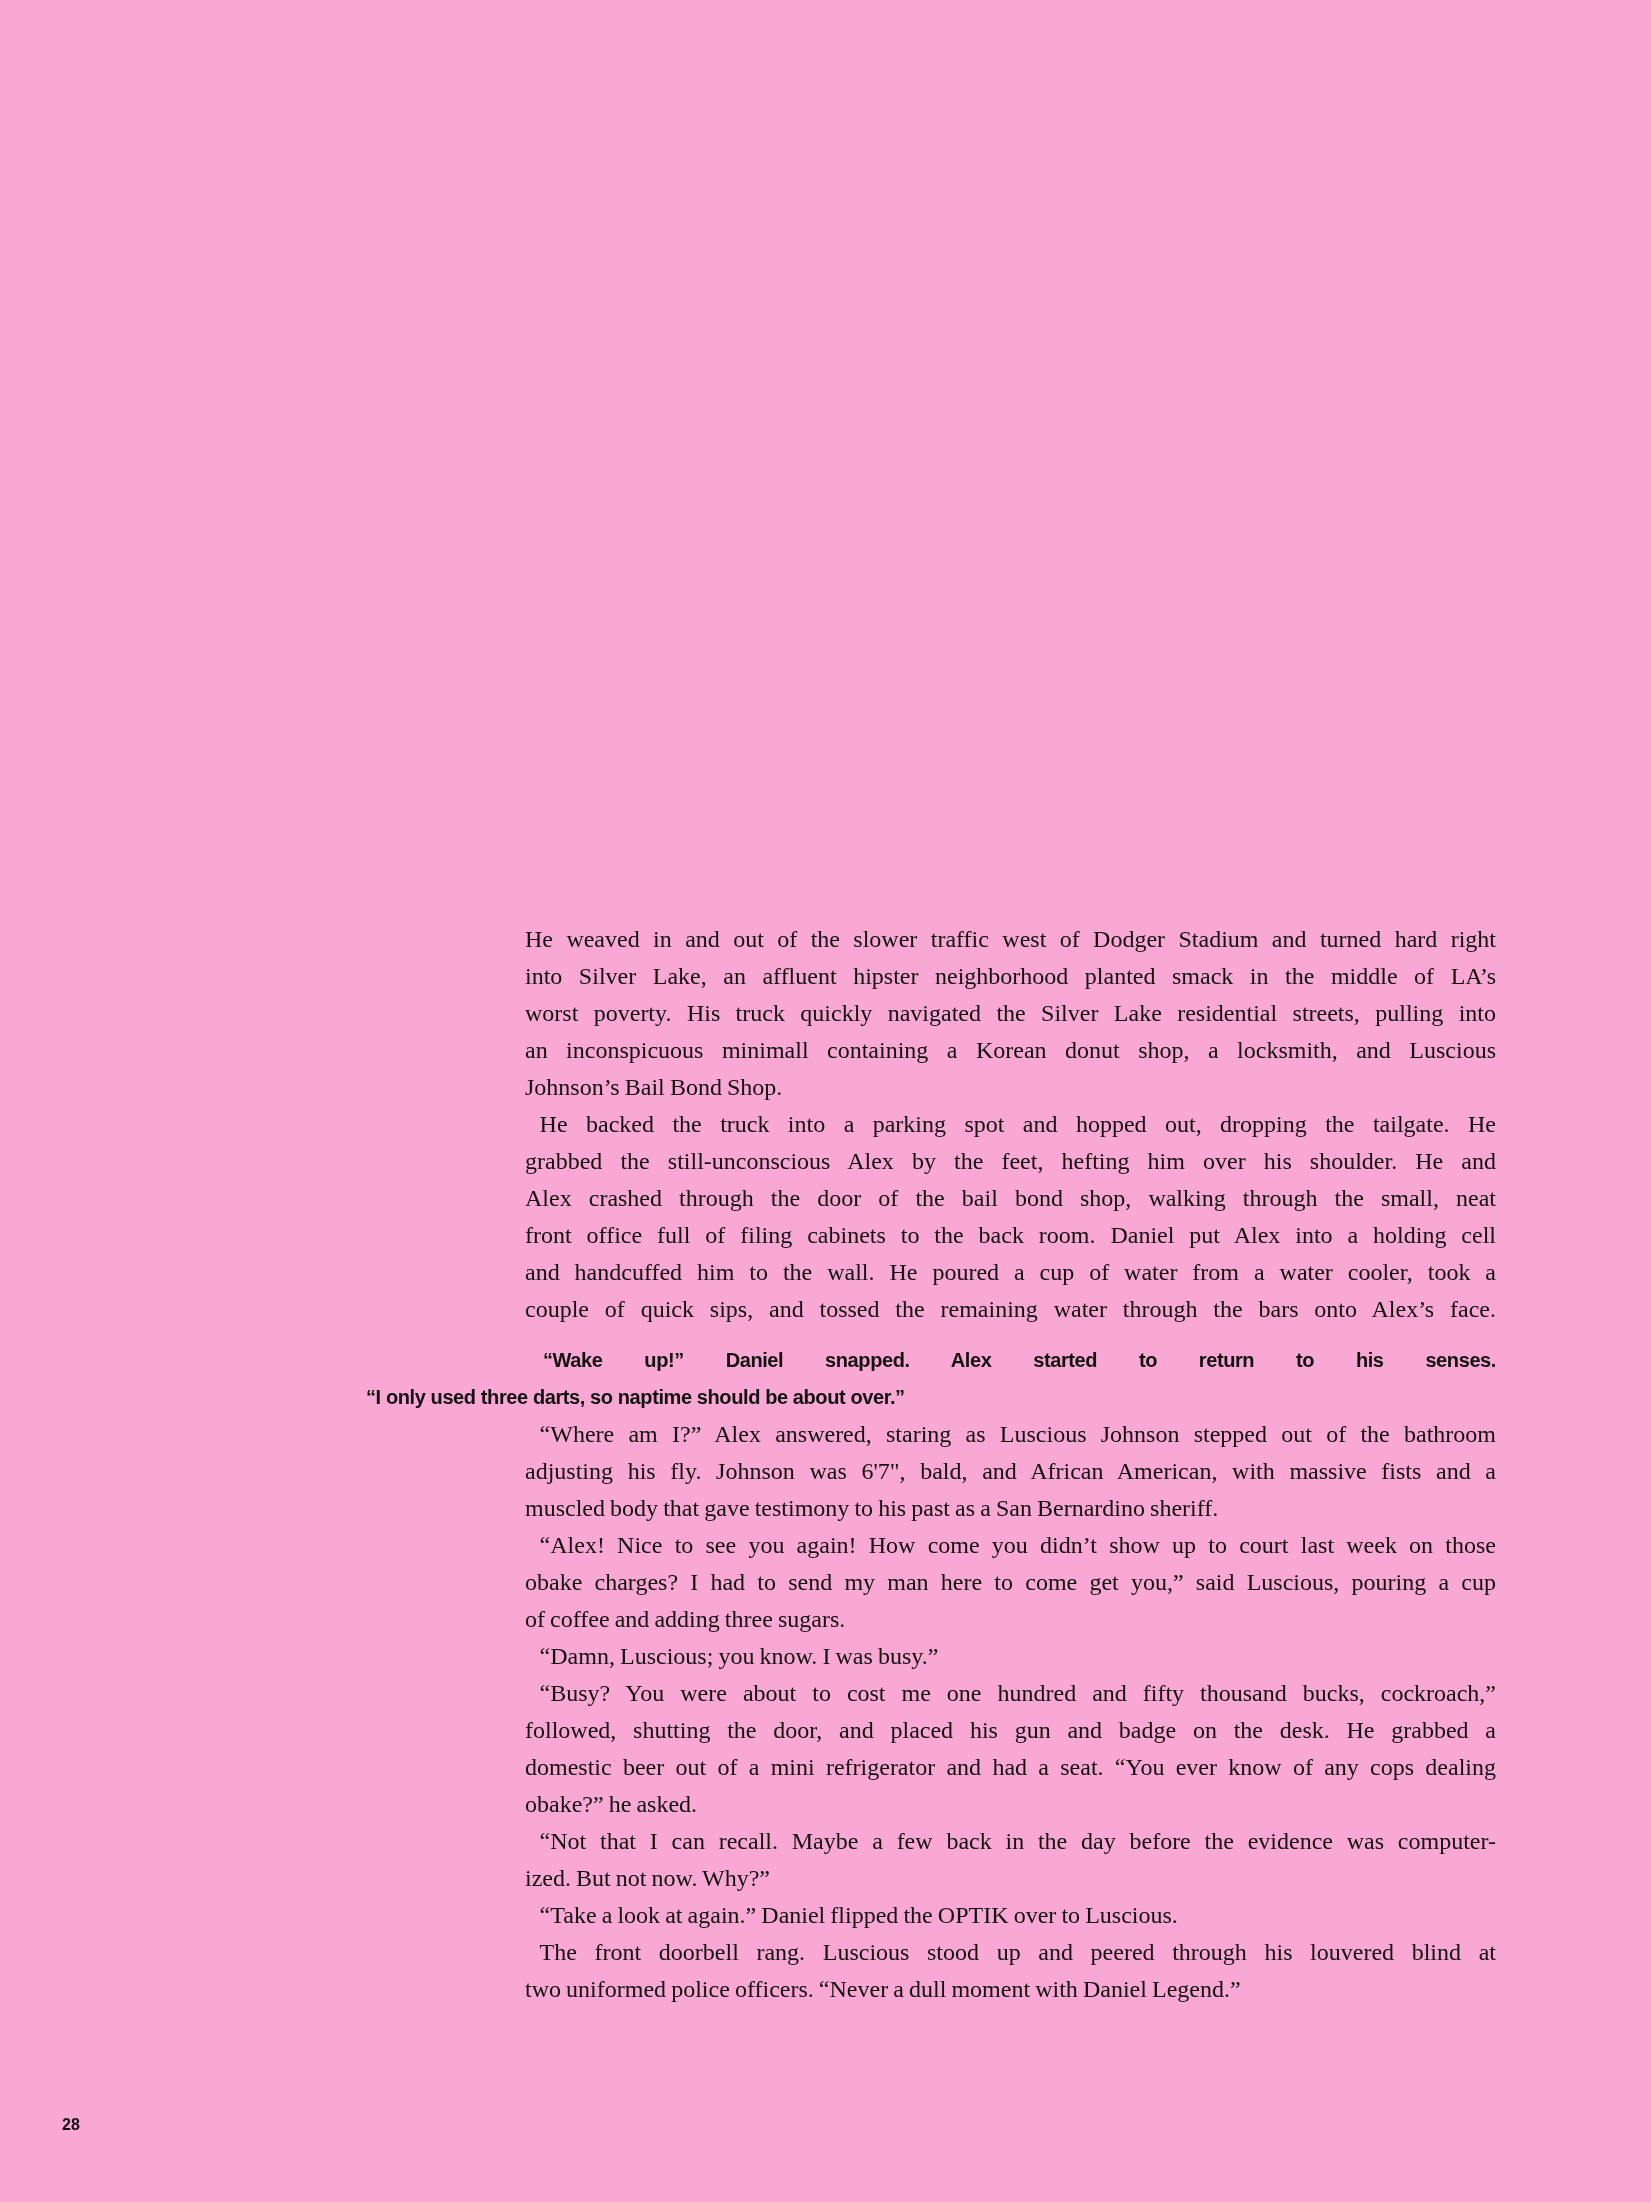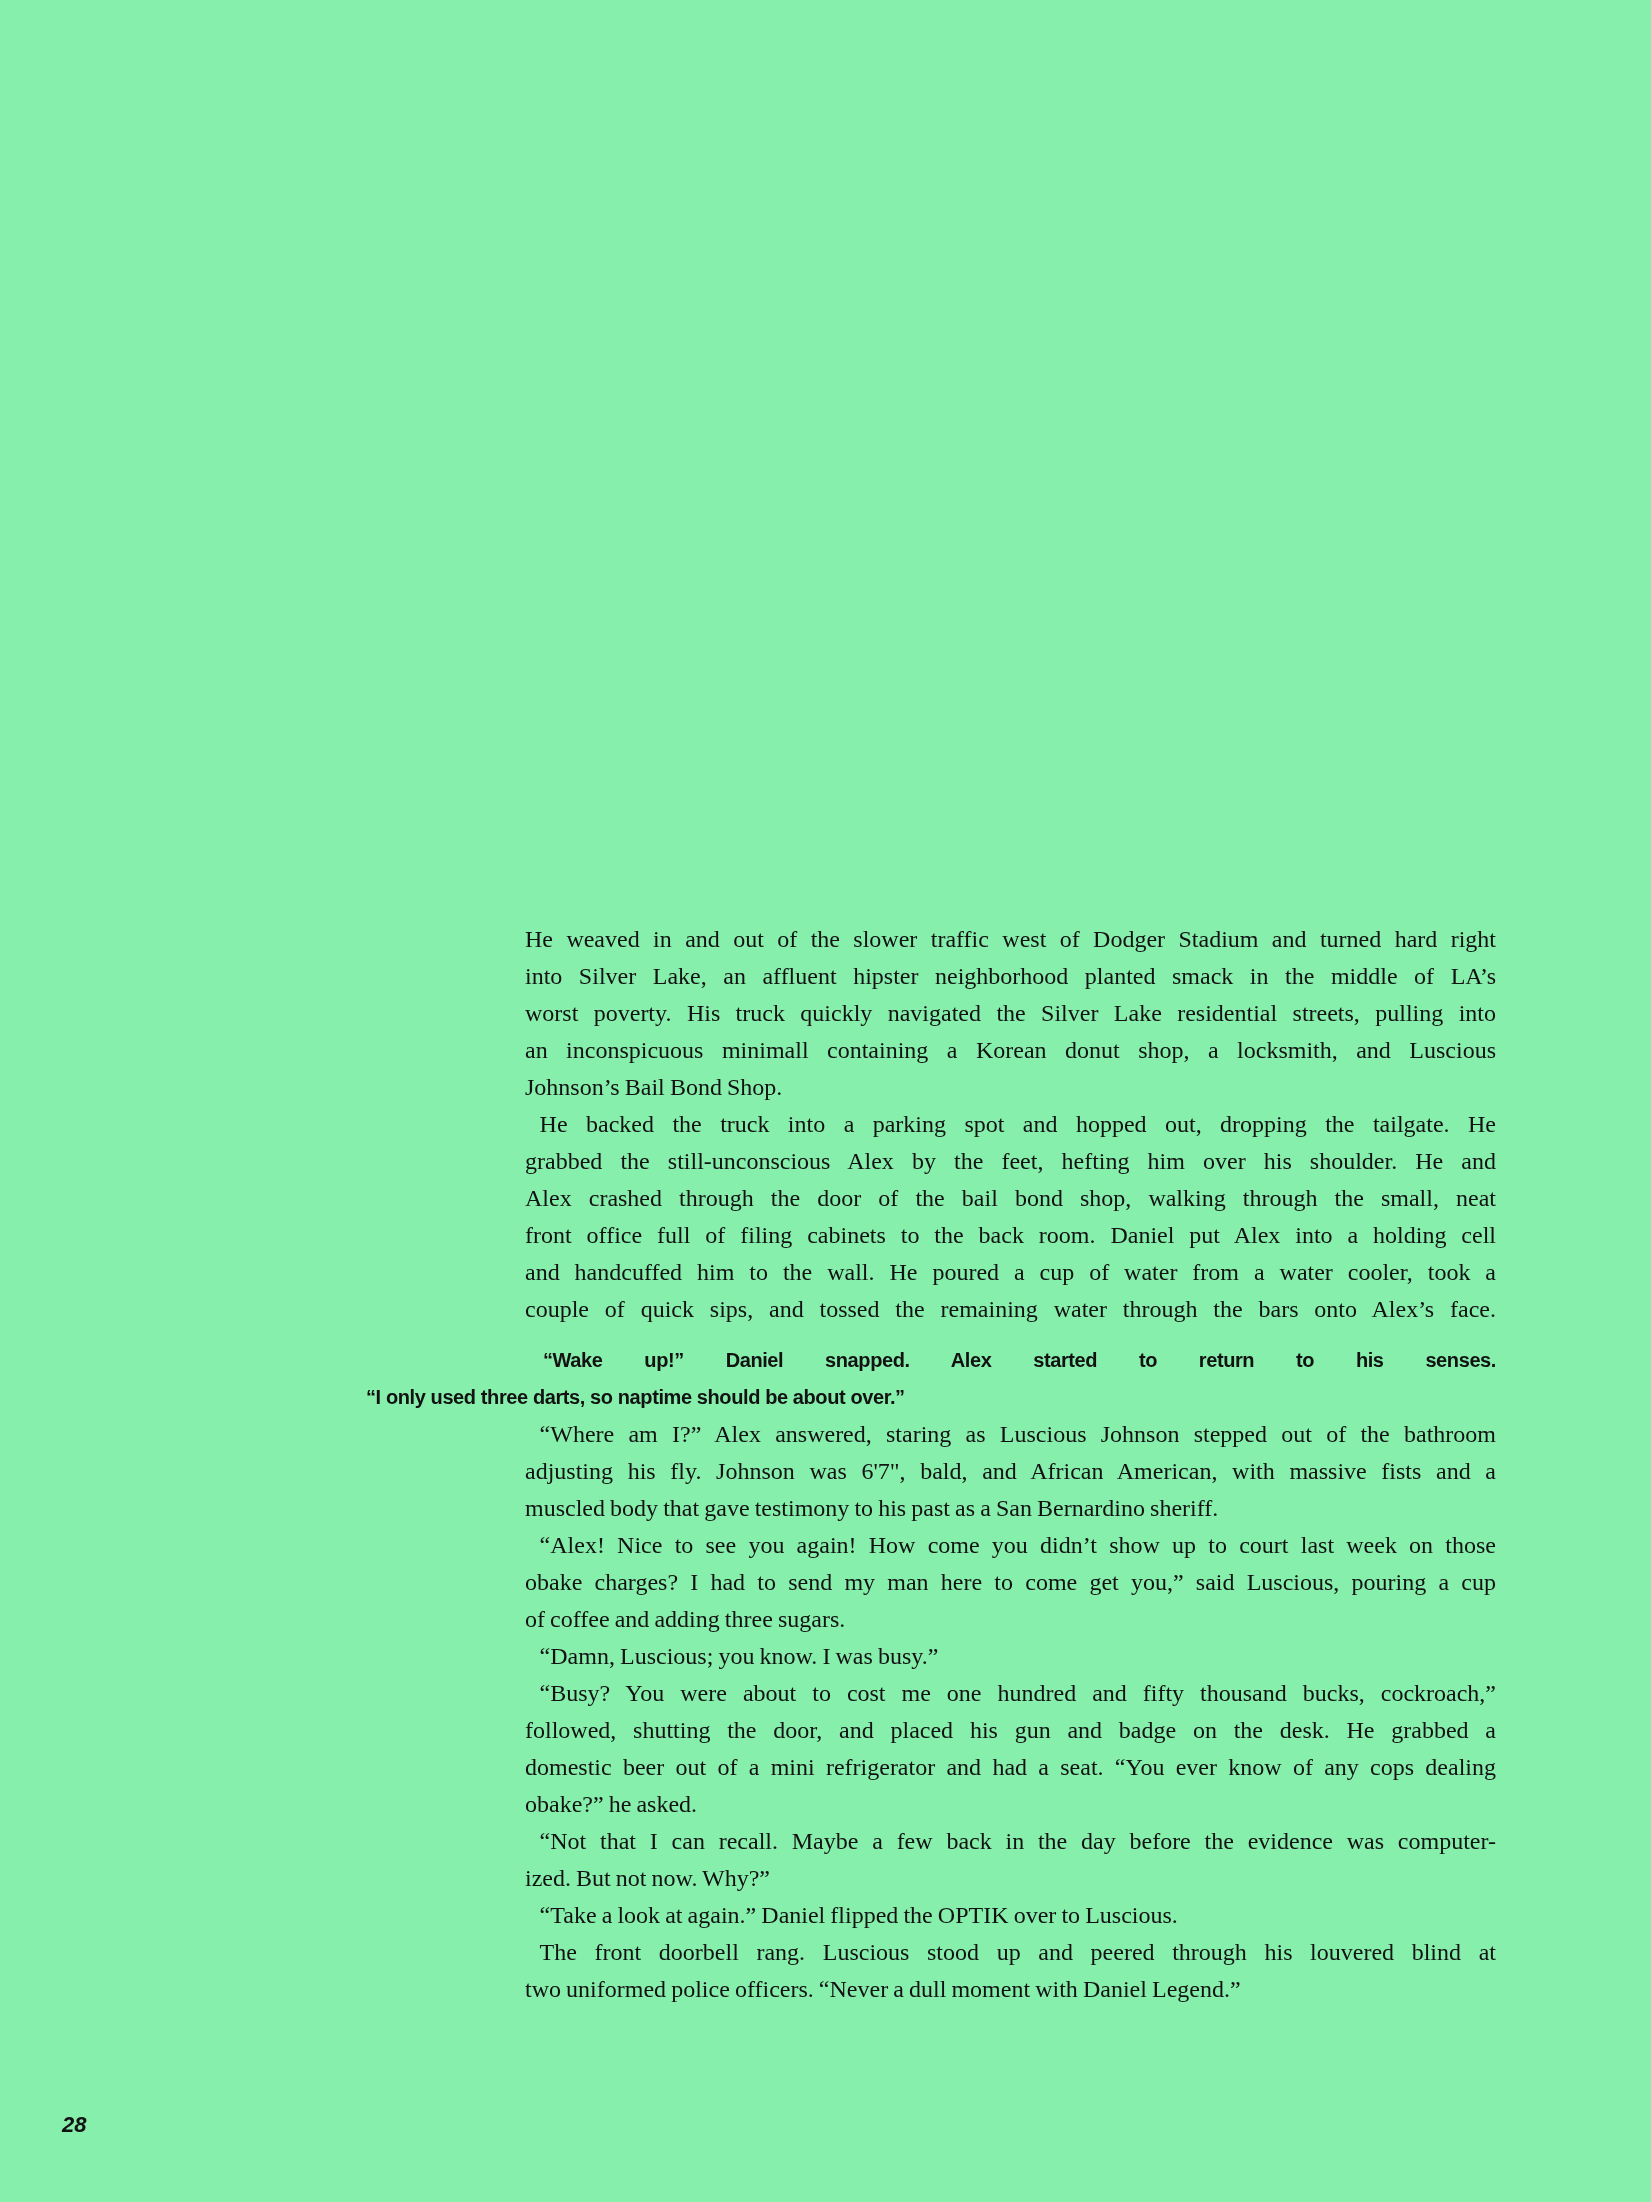--- a/index.html
+++ b/index.html
@@ -14,7 +14,7 @@
   .page {
     position: absolute;
     inset: 0;
-    background: #86efac;
+    background: #f9a8d4;
   }
   .textblock {
     position: absolute;

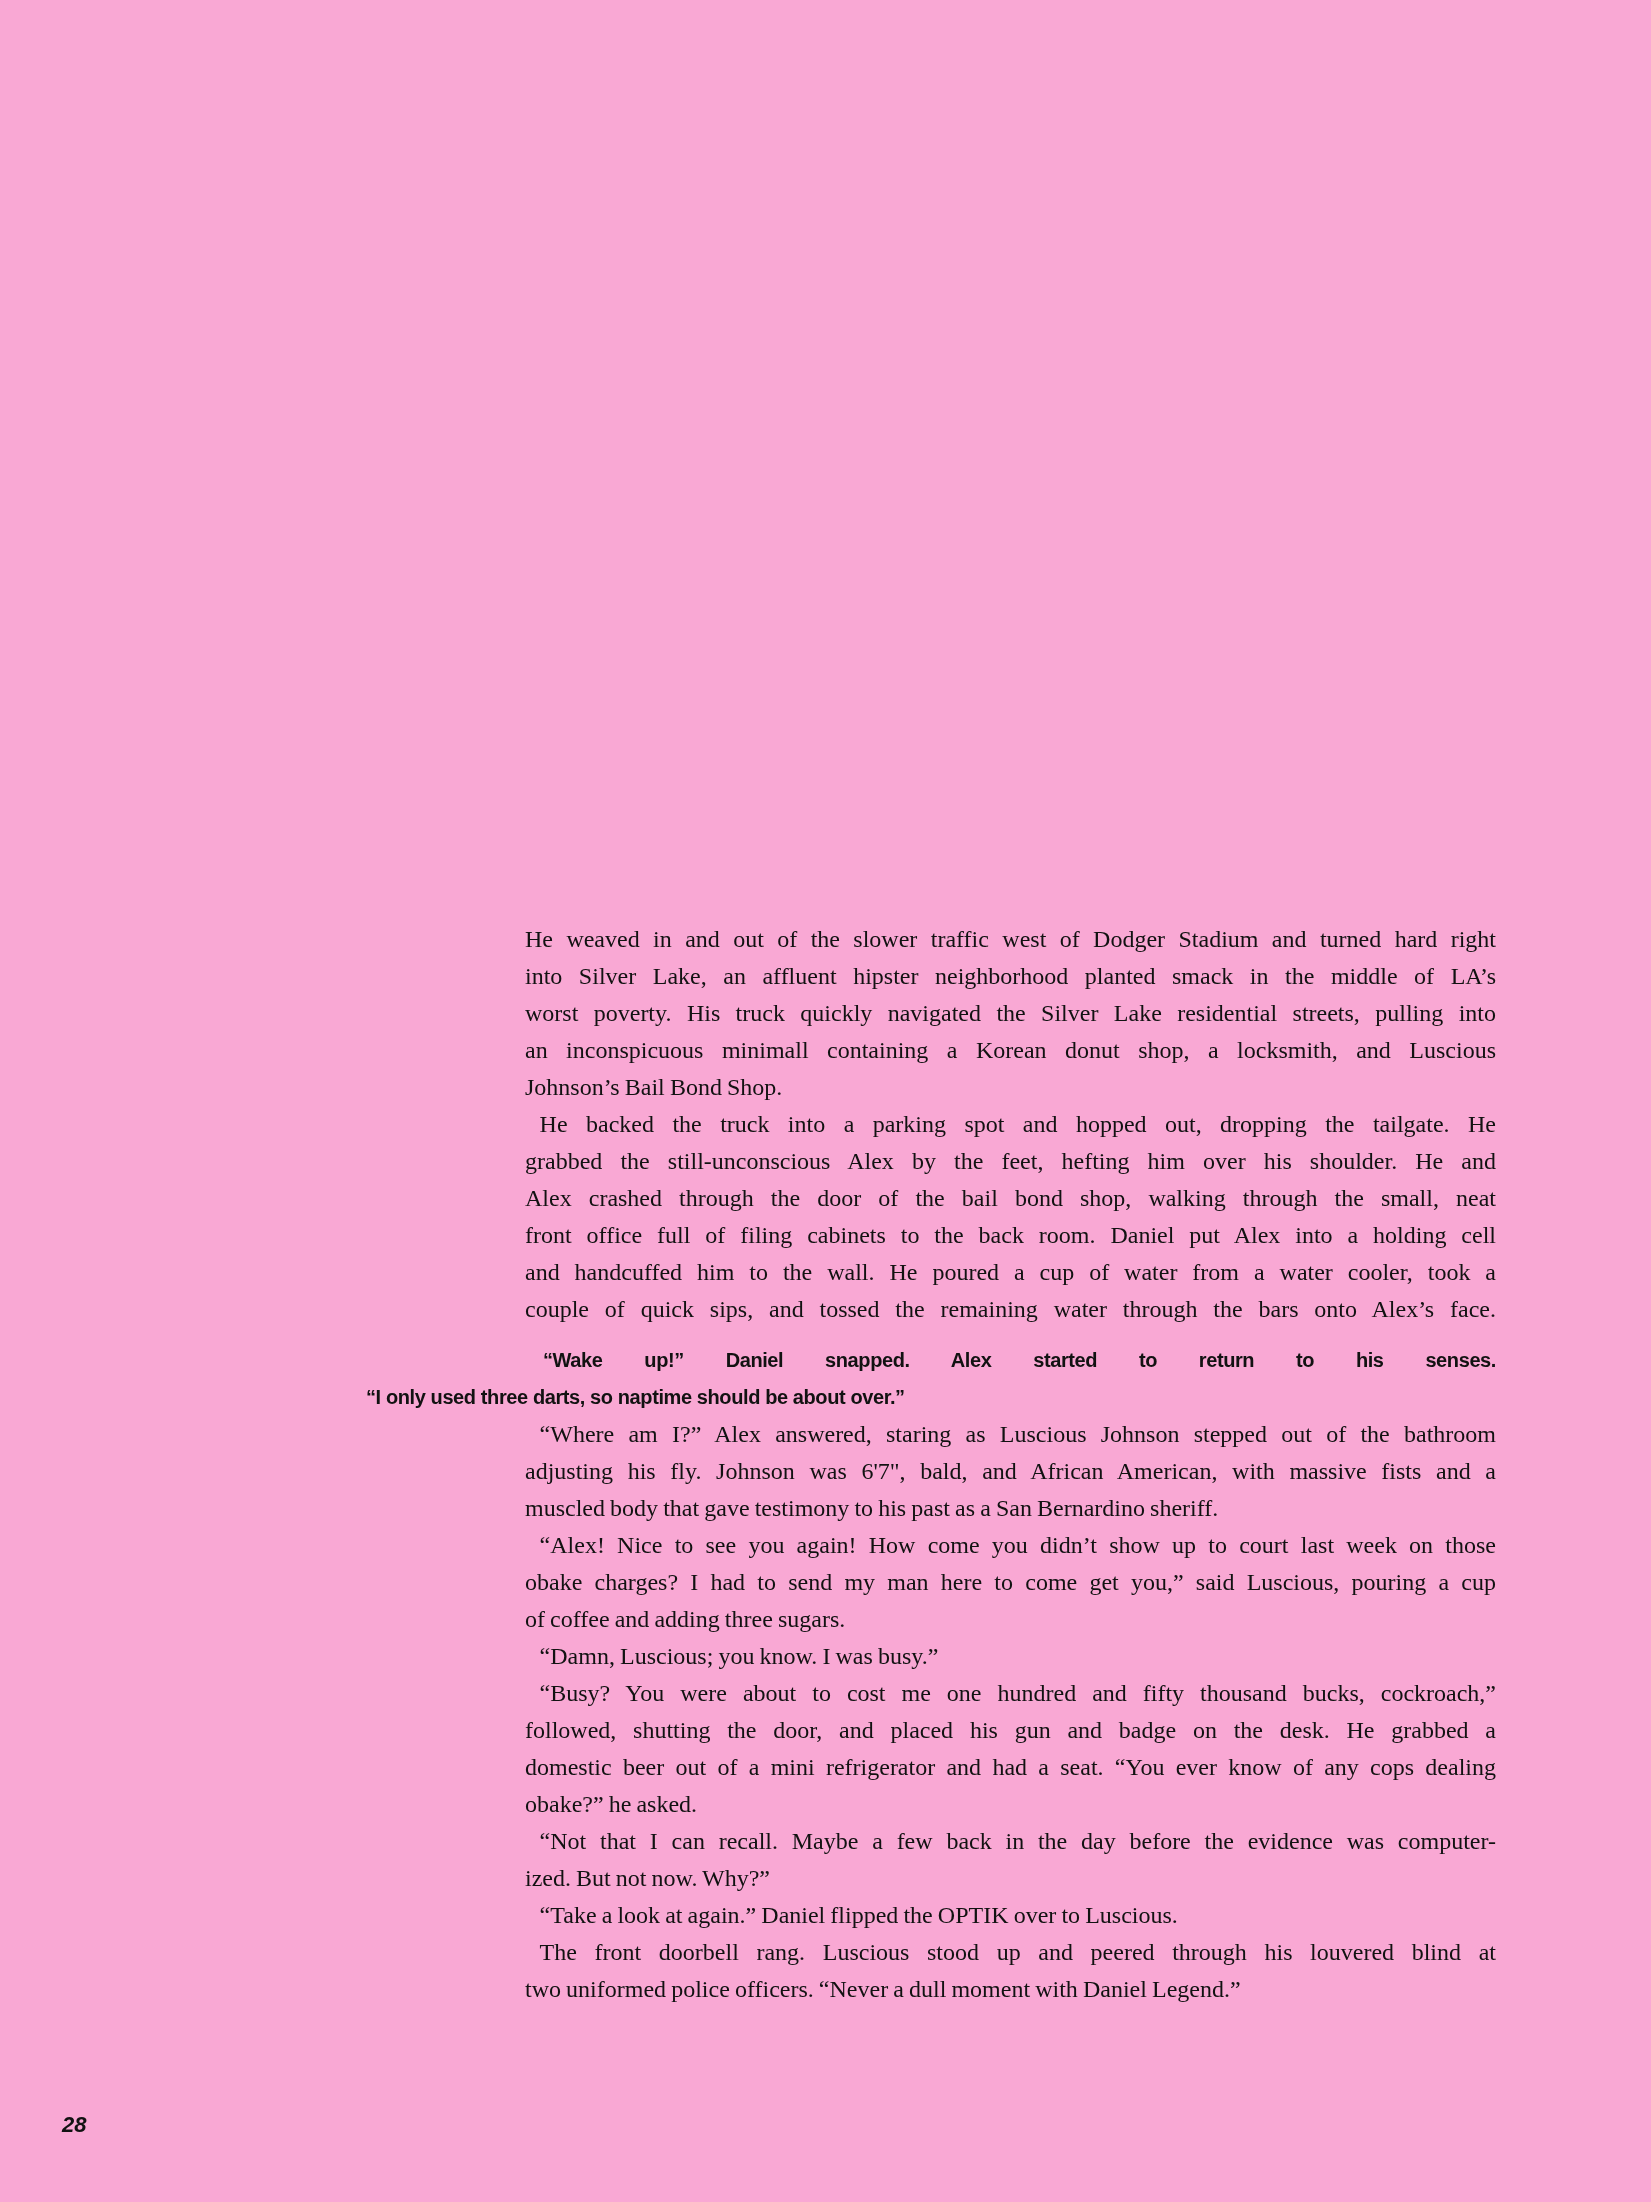--- a/index.html
+++ b/index.html
@@ -59,8 +59,7 @@
     top: 2113px;
     font-family: "Liberation Sans", sans-serif;
     font-weight: 700;
-    font-style: italic;
-    font-size: 22px;
+    font-size: 16px;
     line-height: 24px;
     color: #121212;
   }

